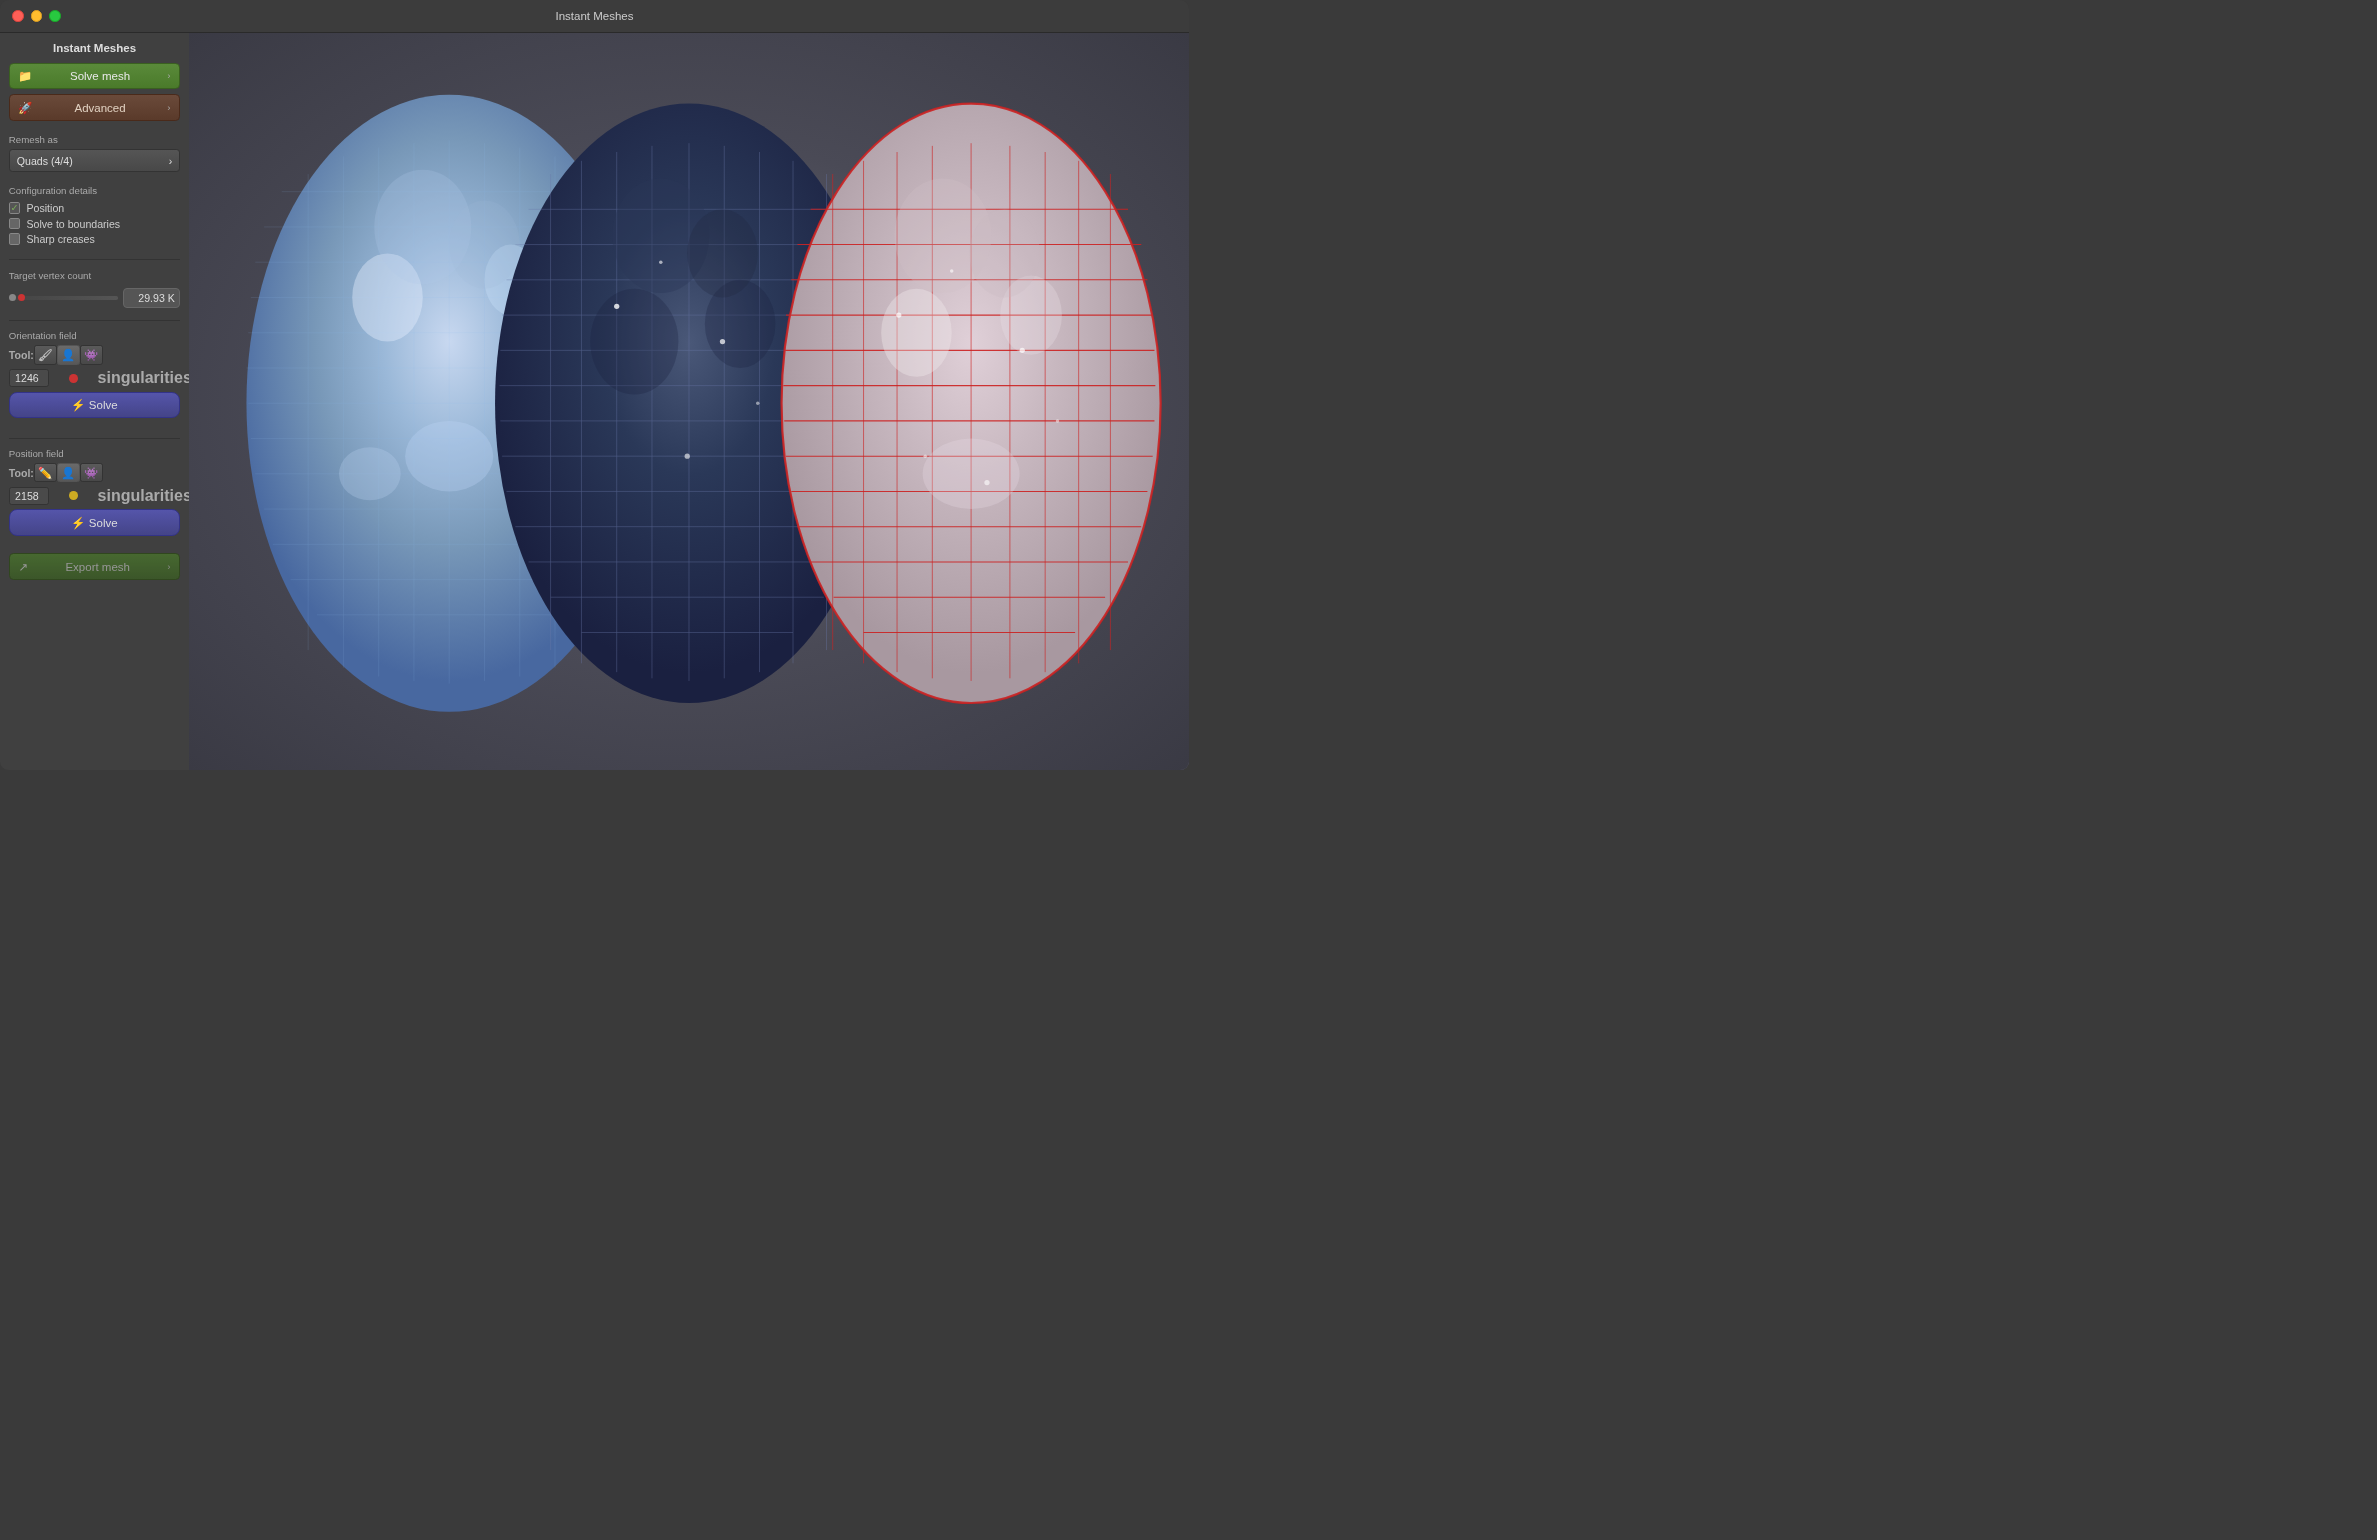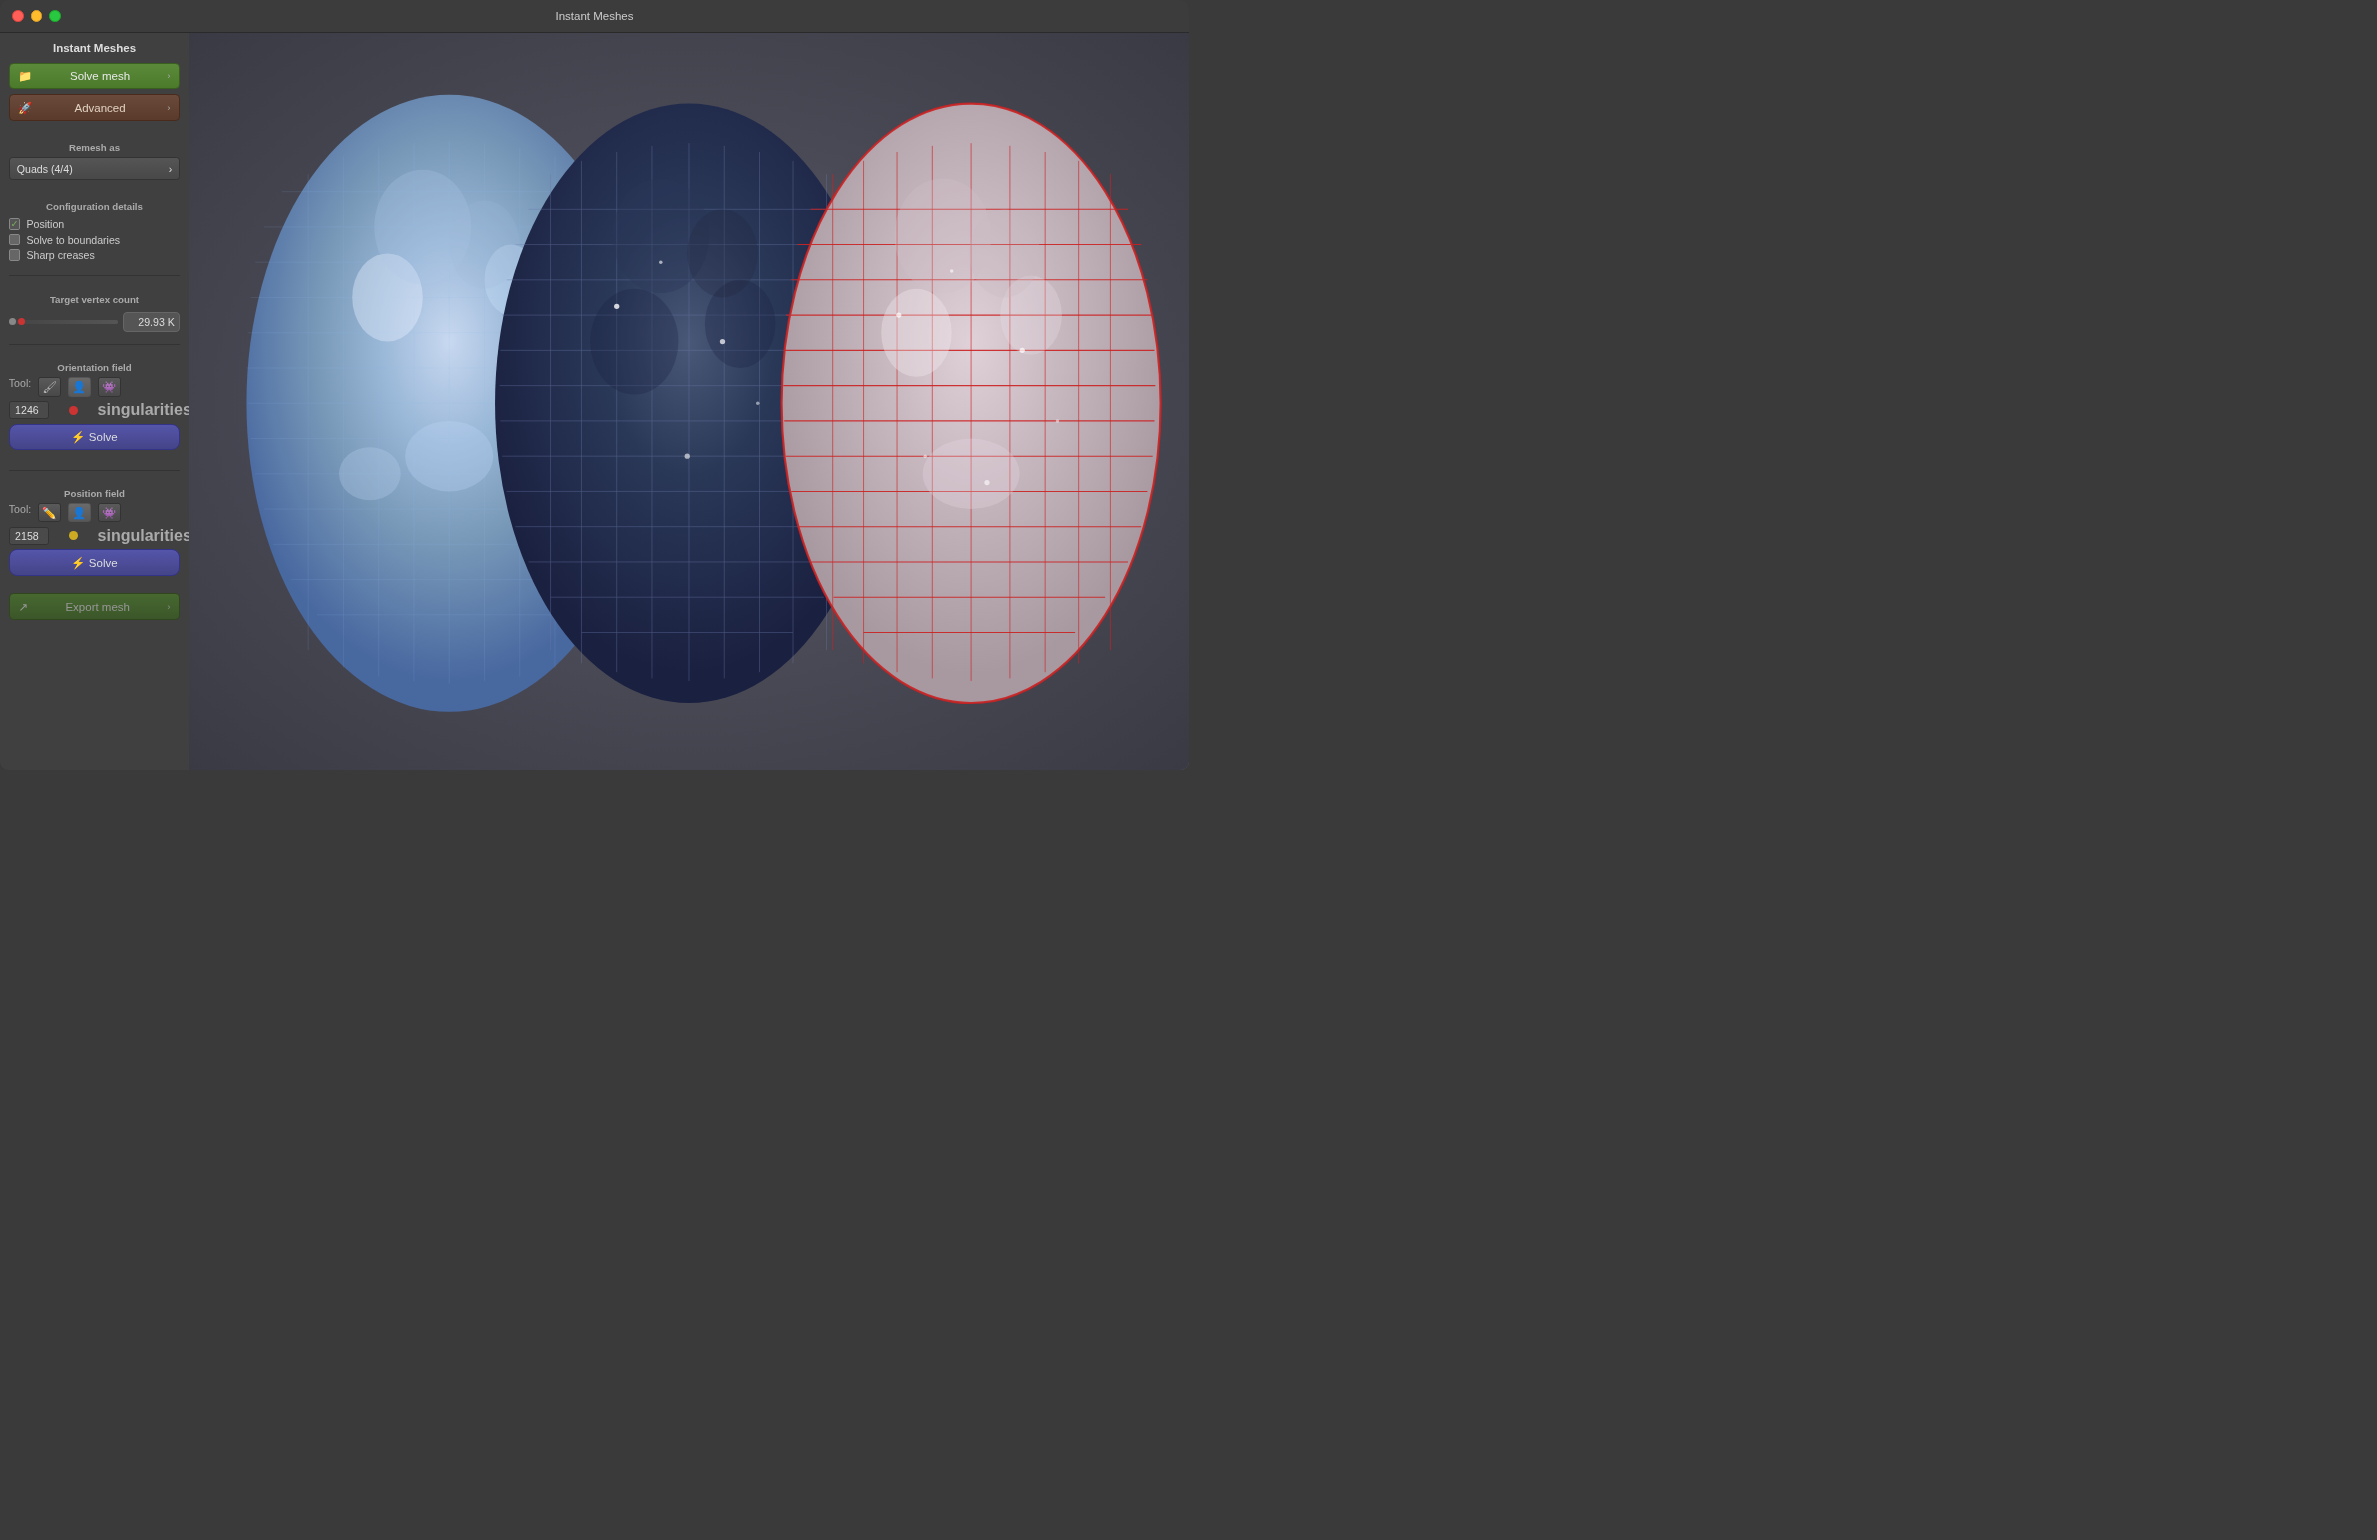--- a/index.html
+++ b/index.html
@@ -118,10 +118,9 @@
     .section-label {
       color: #aaa;
       font-size: 9.7px;
-      font-weight: 700;
+      font-weight: 400;
       margin-bottom: 4.4px;
-      margin-top: 12px;
-      text-align: center;
+      margin-top: 4px;
     }
 
     

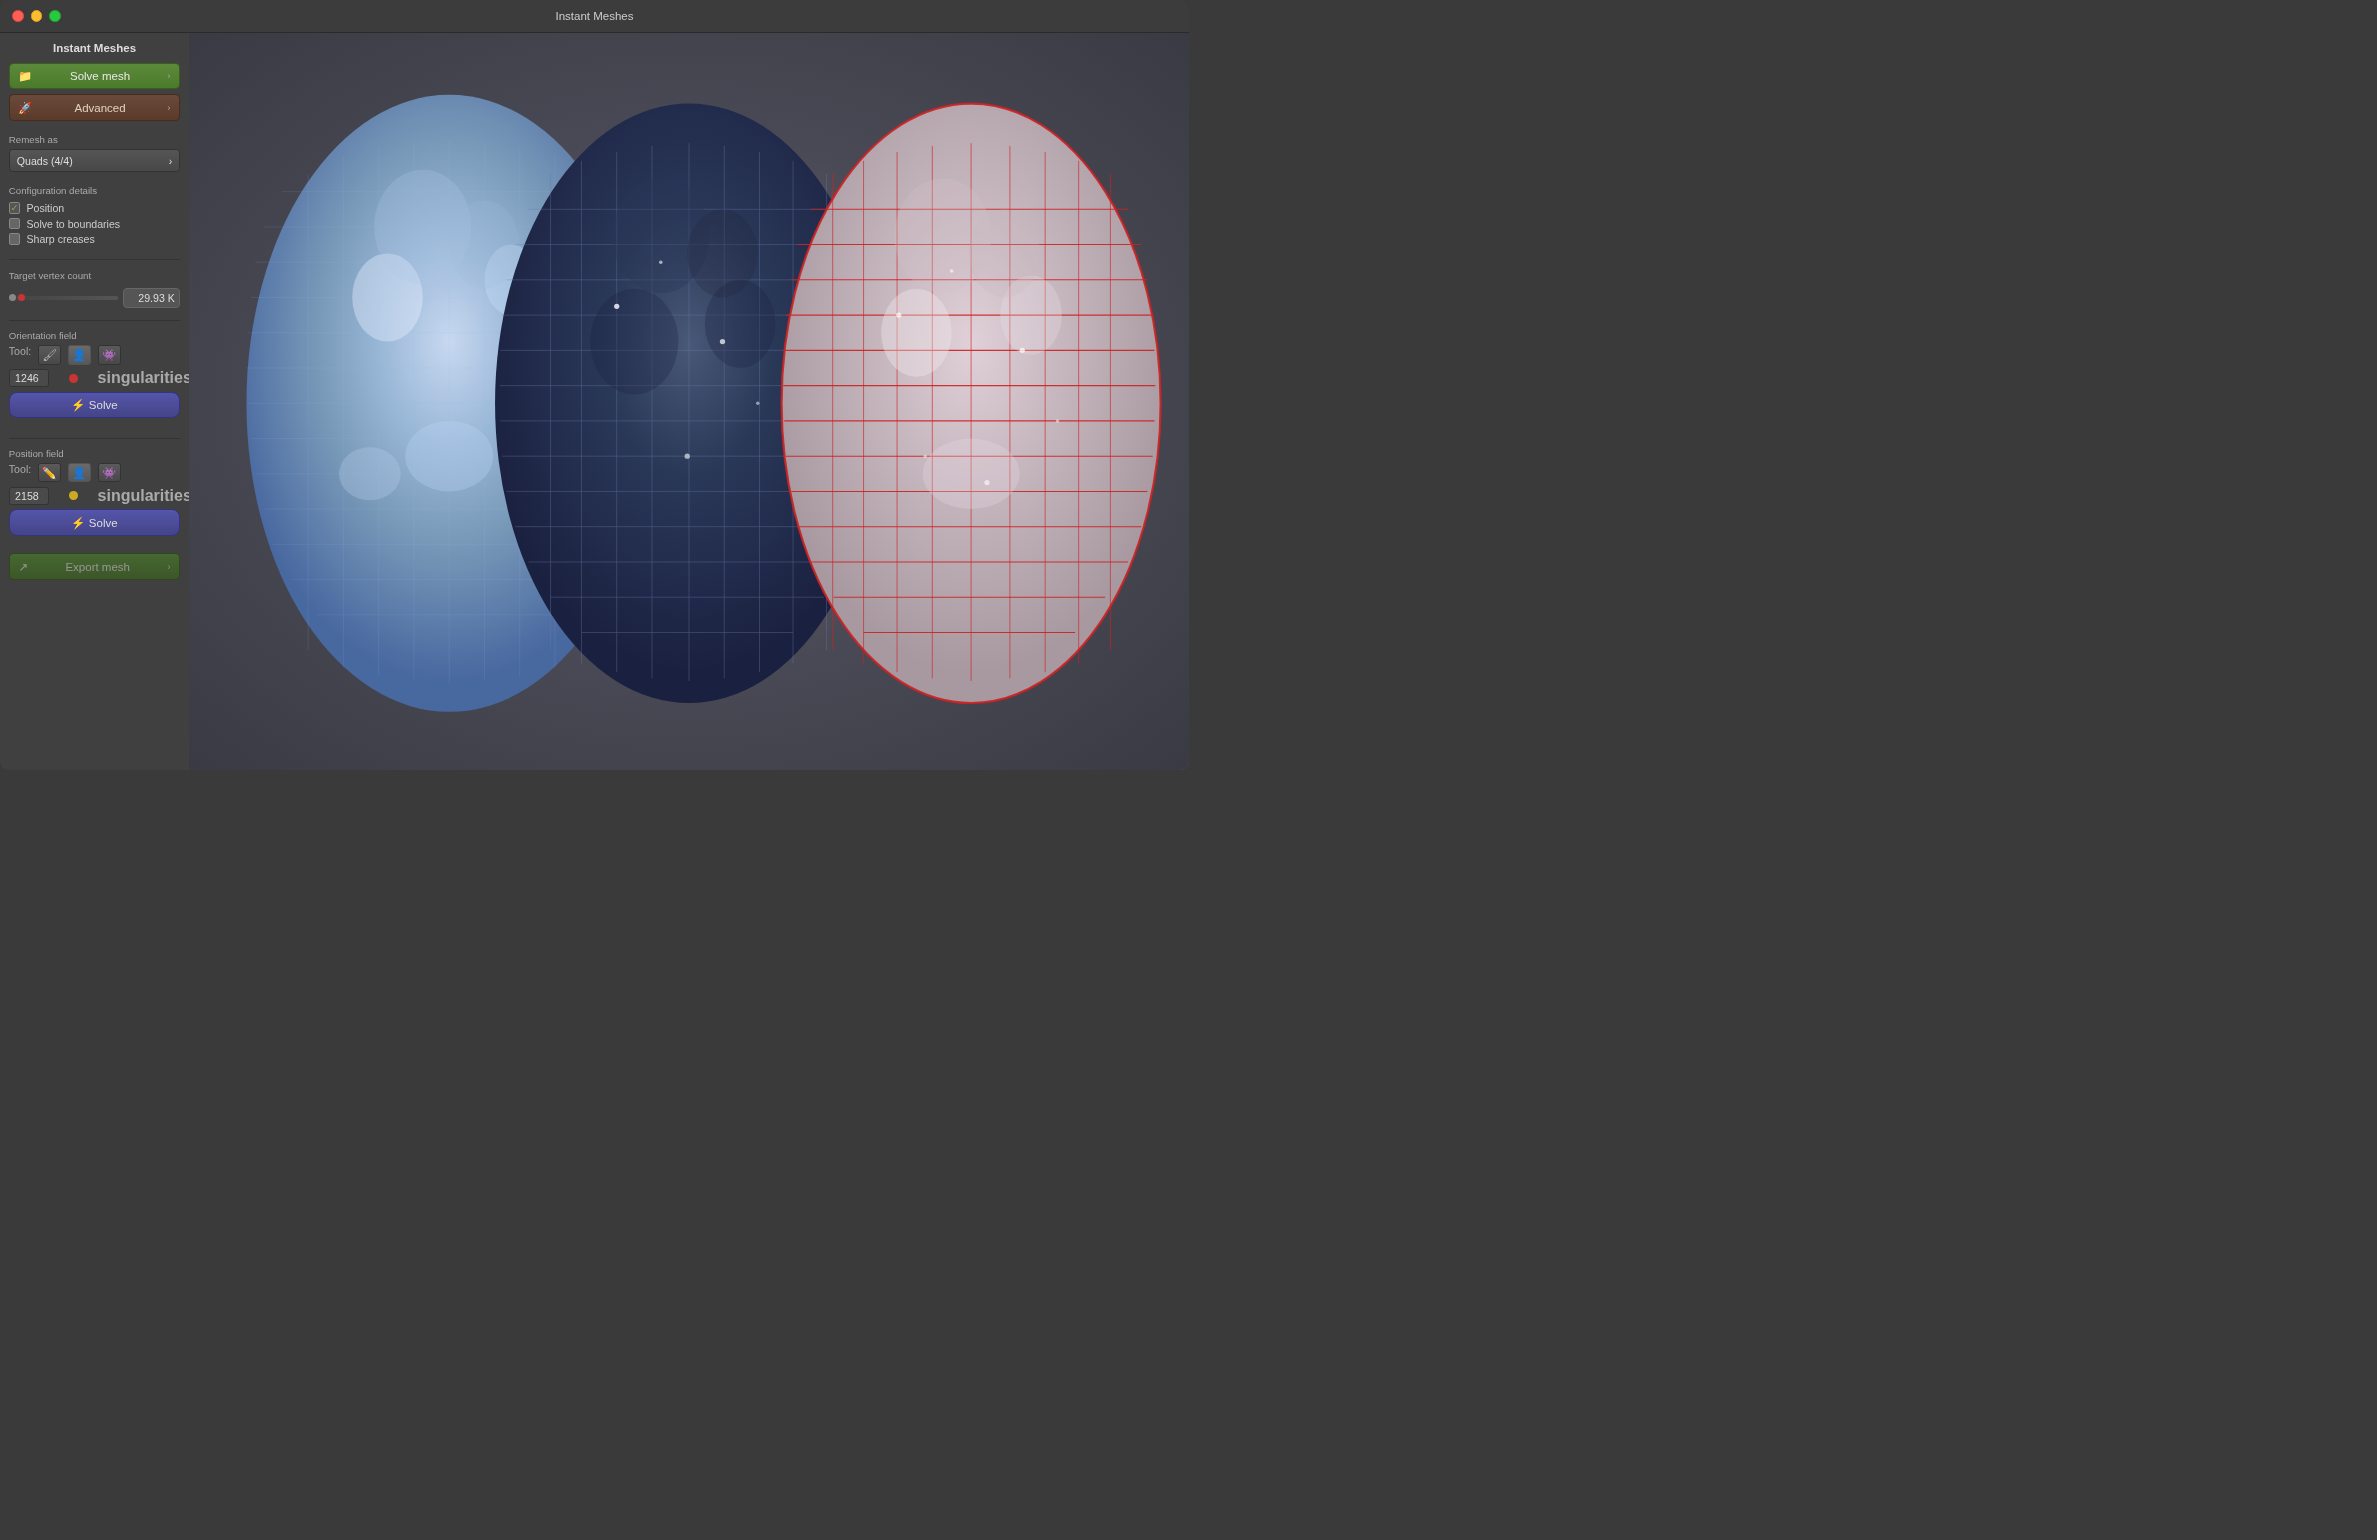--- a/index.html
+++ b/index.html
@@ -227,8 +227,9 @@
 
     .tool-row {
       display: flex;
-      gap: 7px;
+      align-items: center;
       margin-bottom: 4.4px;
+      font-weight: bold;
     }
 
     .tool-label {

